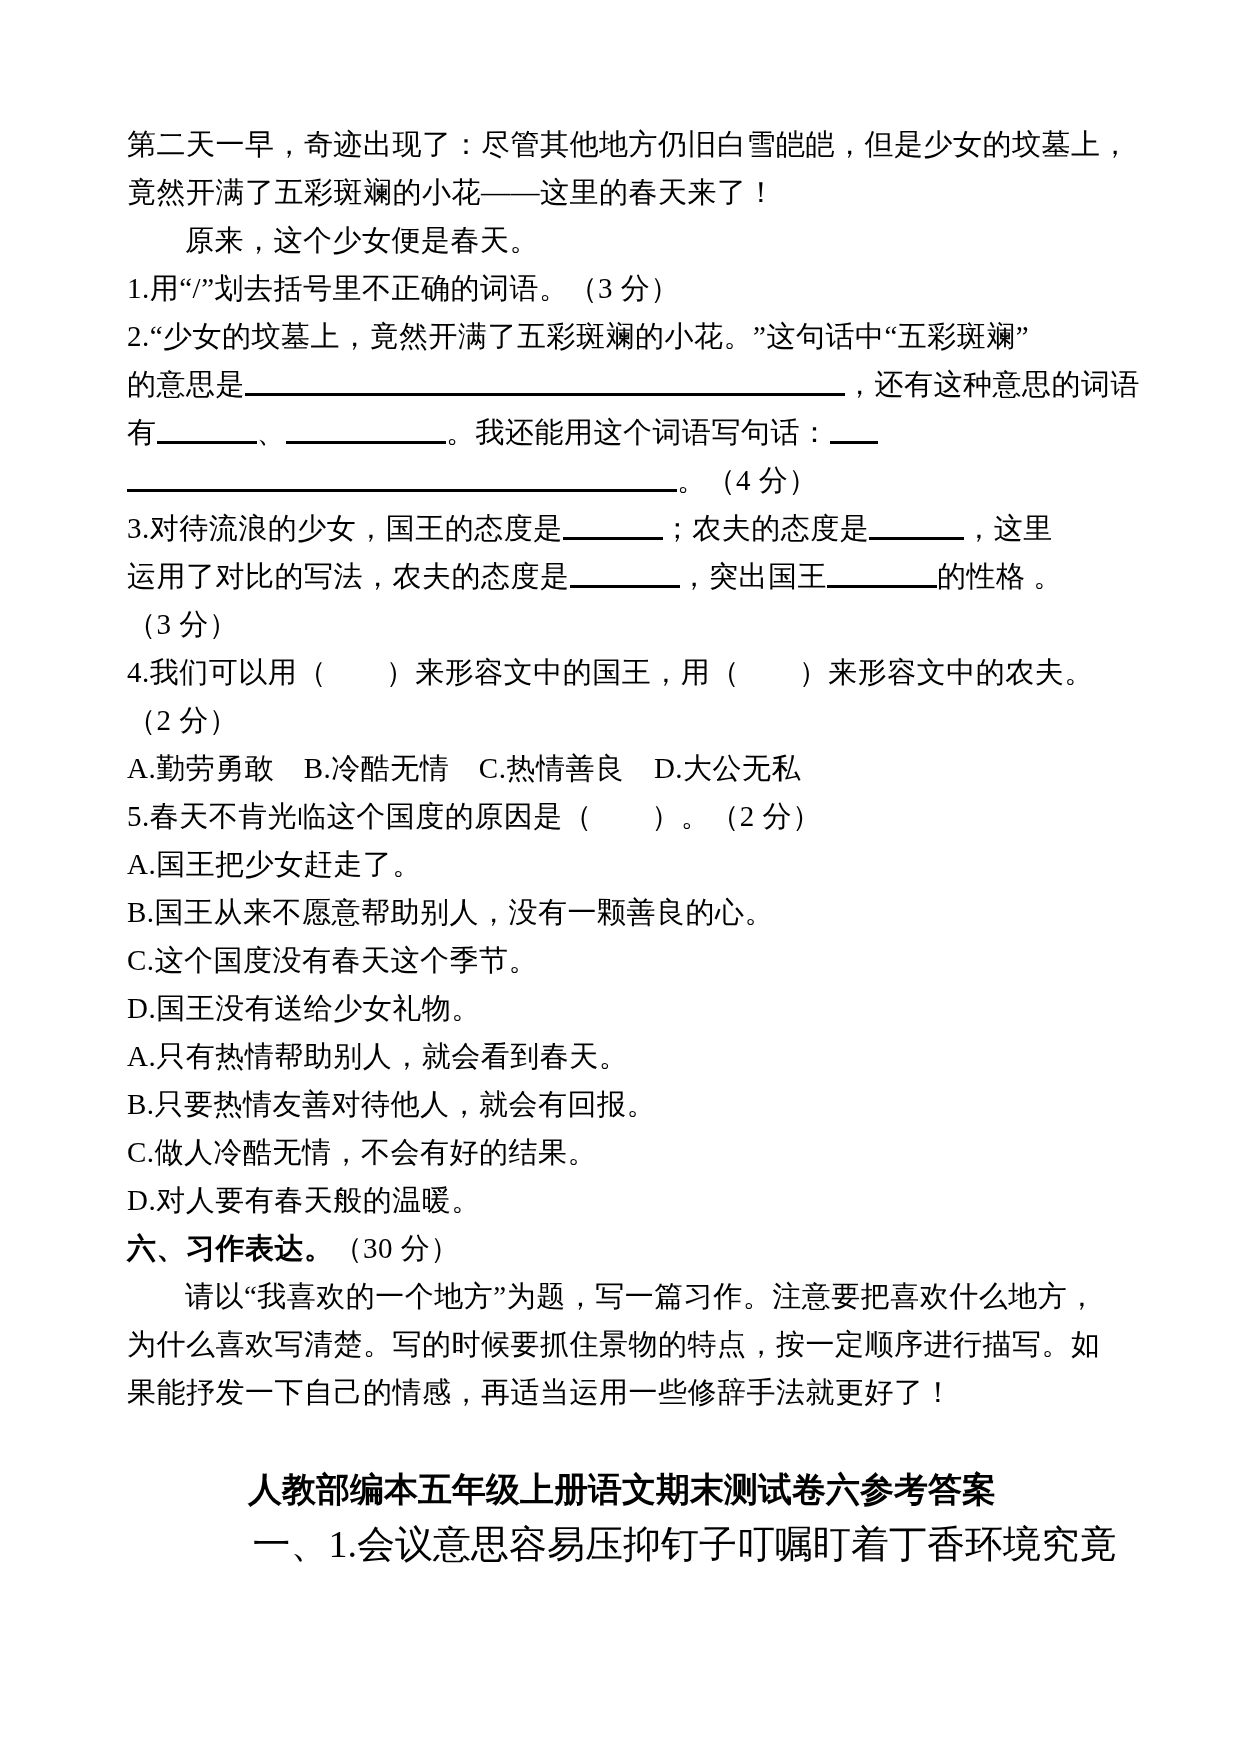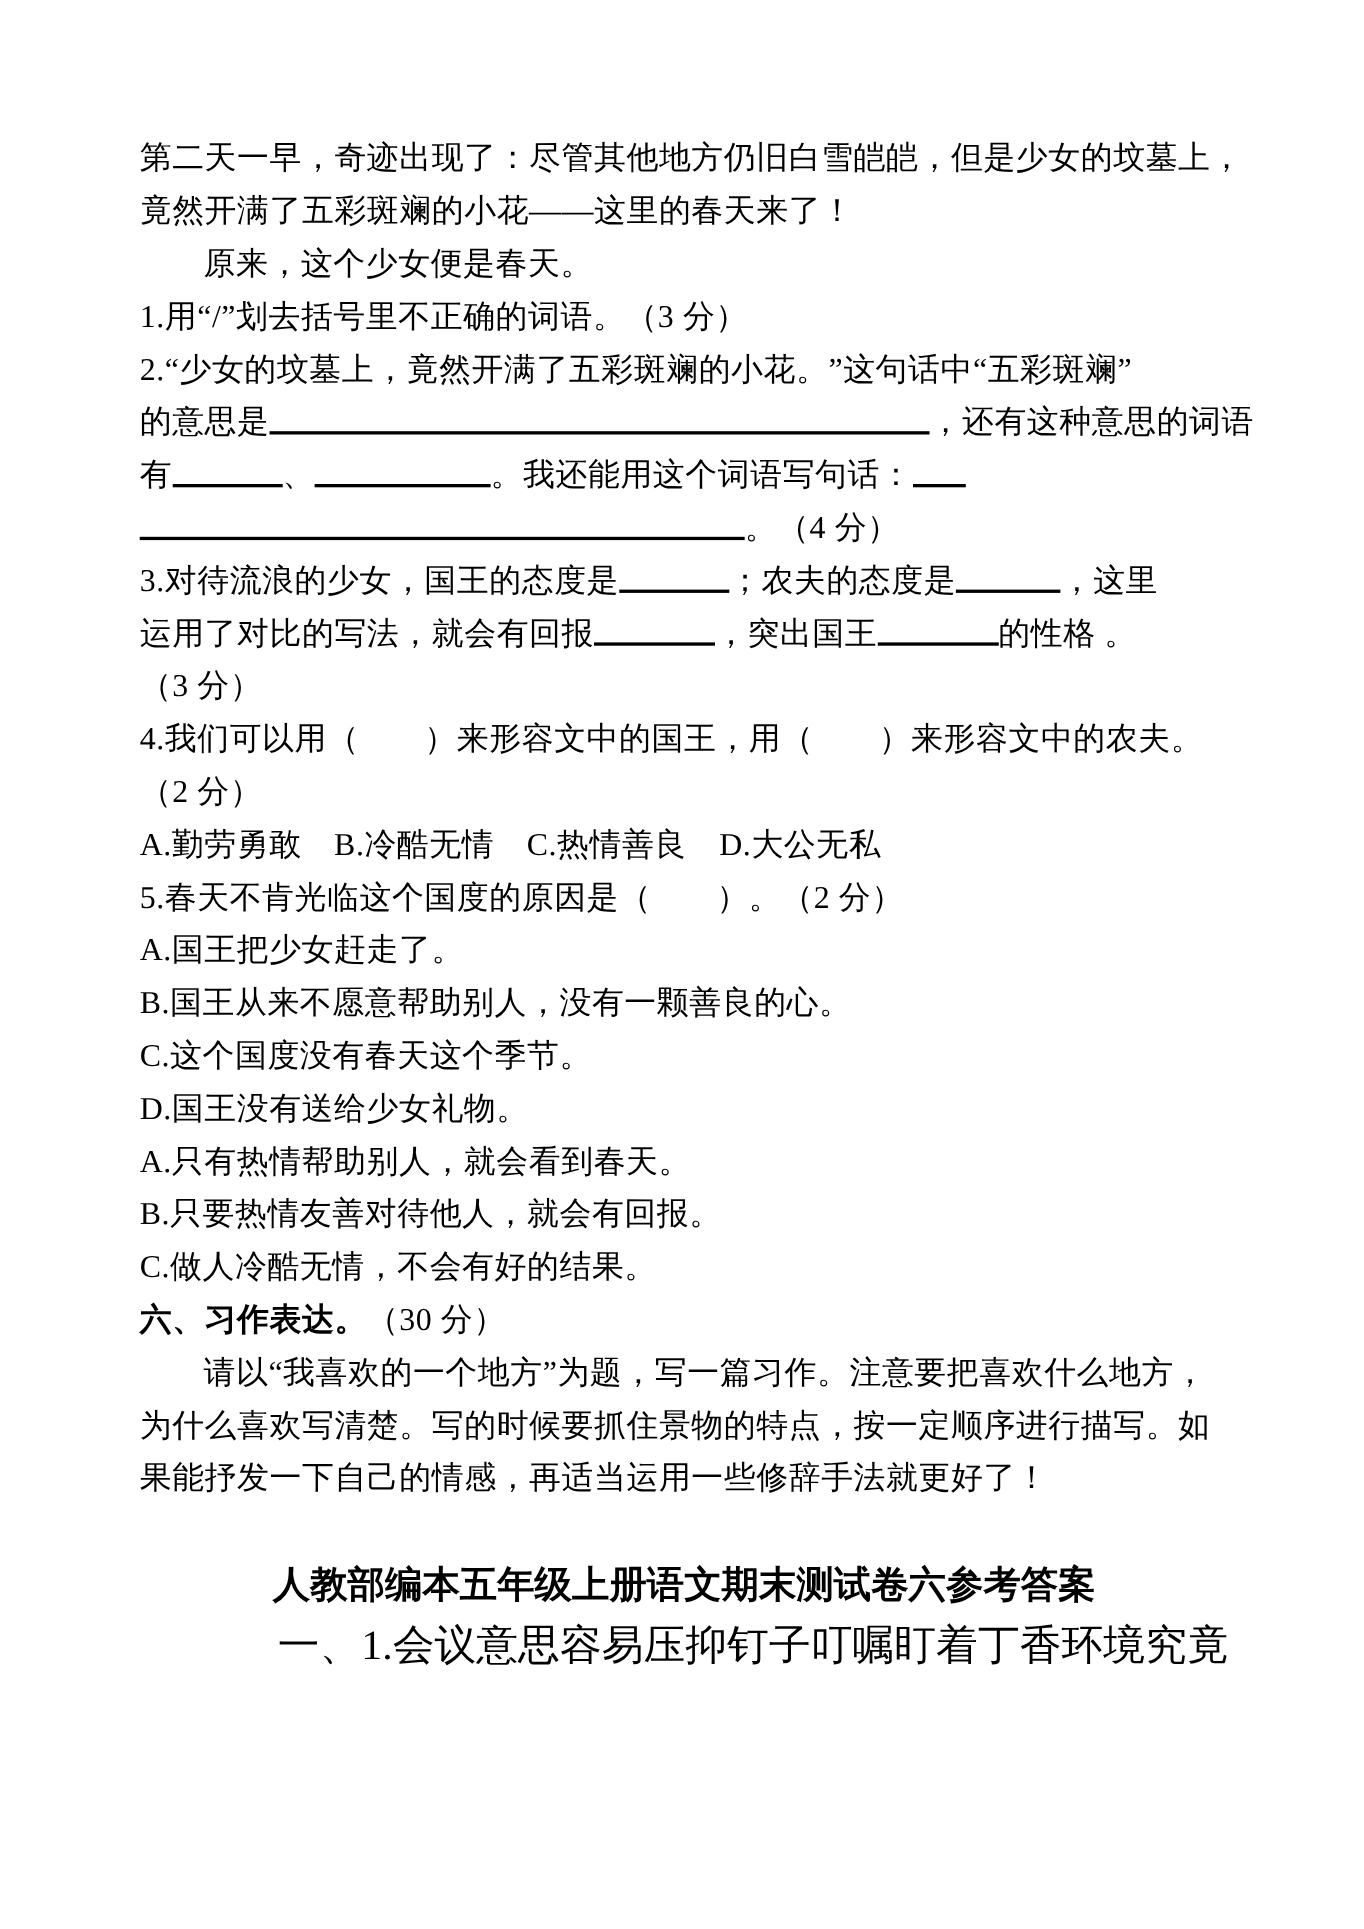--- a/index.html
+++ b/index.html
@@ -73,7 +73,7 @@
         <div class="line"><span class="seg">有</span><span class="blank" style="width: 100px;"></span><span class="seg">、</span><span class="blank" style="width: 160px;"></span><span class="seg">。我还能用这个词语写句话：</span><span class="blank" style="width: 48px;"></span></div>
         <div class="line"><span class="blank" style="width: 550px;"></span><span class="seg">。（4 分）</span></div>
         <div class="line"><span class="seg">3.对待流浪的少女，国王的态度是</span><span class="blank" style="width: 100px;"></span><span class="seg">；农夫的态度是</span><span class="blank" style="width: 95px;"></span><span class="seg">，这里</span></div>
-        <div class="line"><span class="seg">运用了对比的写法，就会有回报</span><span class="blank" style="width: 110px;"></span><span class="seg">，突出国王</span><span class="blank" style="width: 110px;"></span><span class="seg">的性格 。</span></div>
+        <div class="line"><span class="seg">运用了对比的写法，农夫的态度是</span><span class="blank" style="width: 110px;"></span><span class="seg">，突出国王</span><span class="blank" style="width: 110px;"></span><span class="seg">的性格 。</span></div>
         <div class="line"><span class="seg">（3 分）</span></div>
         <div class="line"><span class="seg">4.我们可以用（　　）来形容文中的国王，用（　　）来形容文中的农夫。</span></div>
         <div class="line"><span class="seg">（2 分）</span></div>

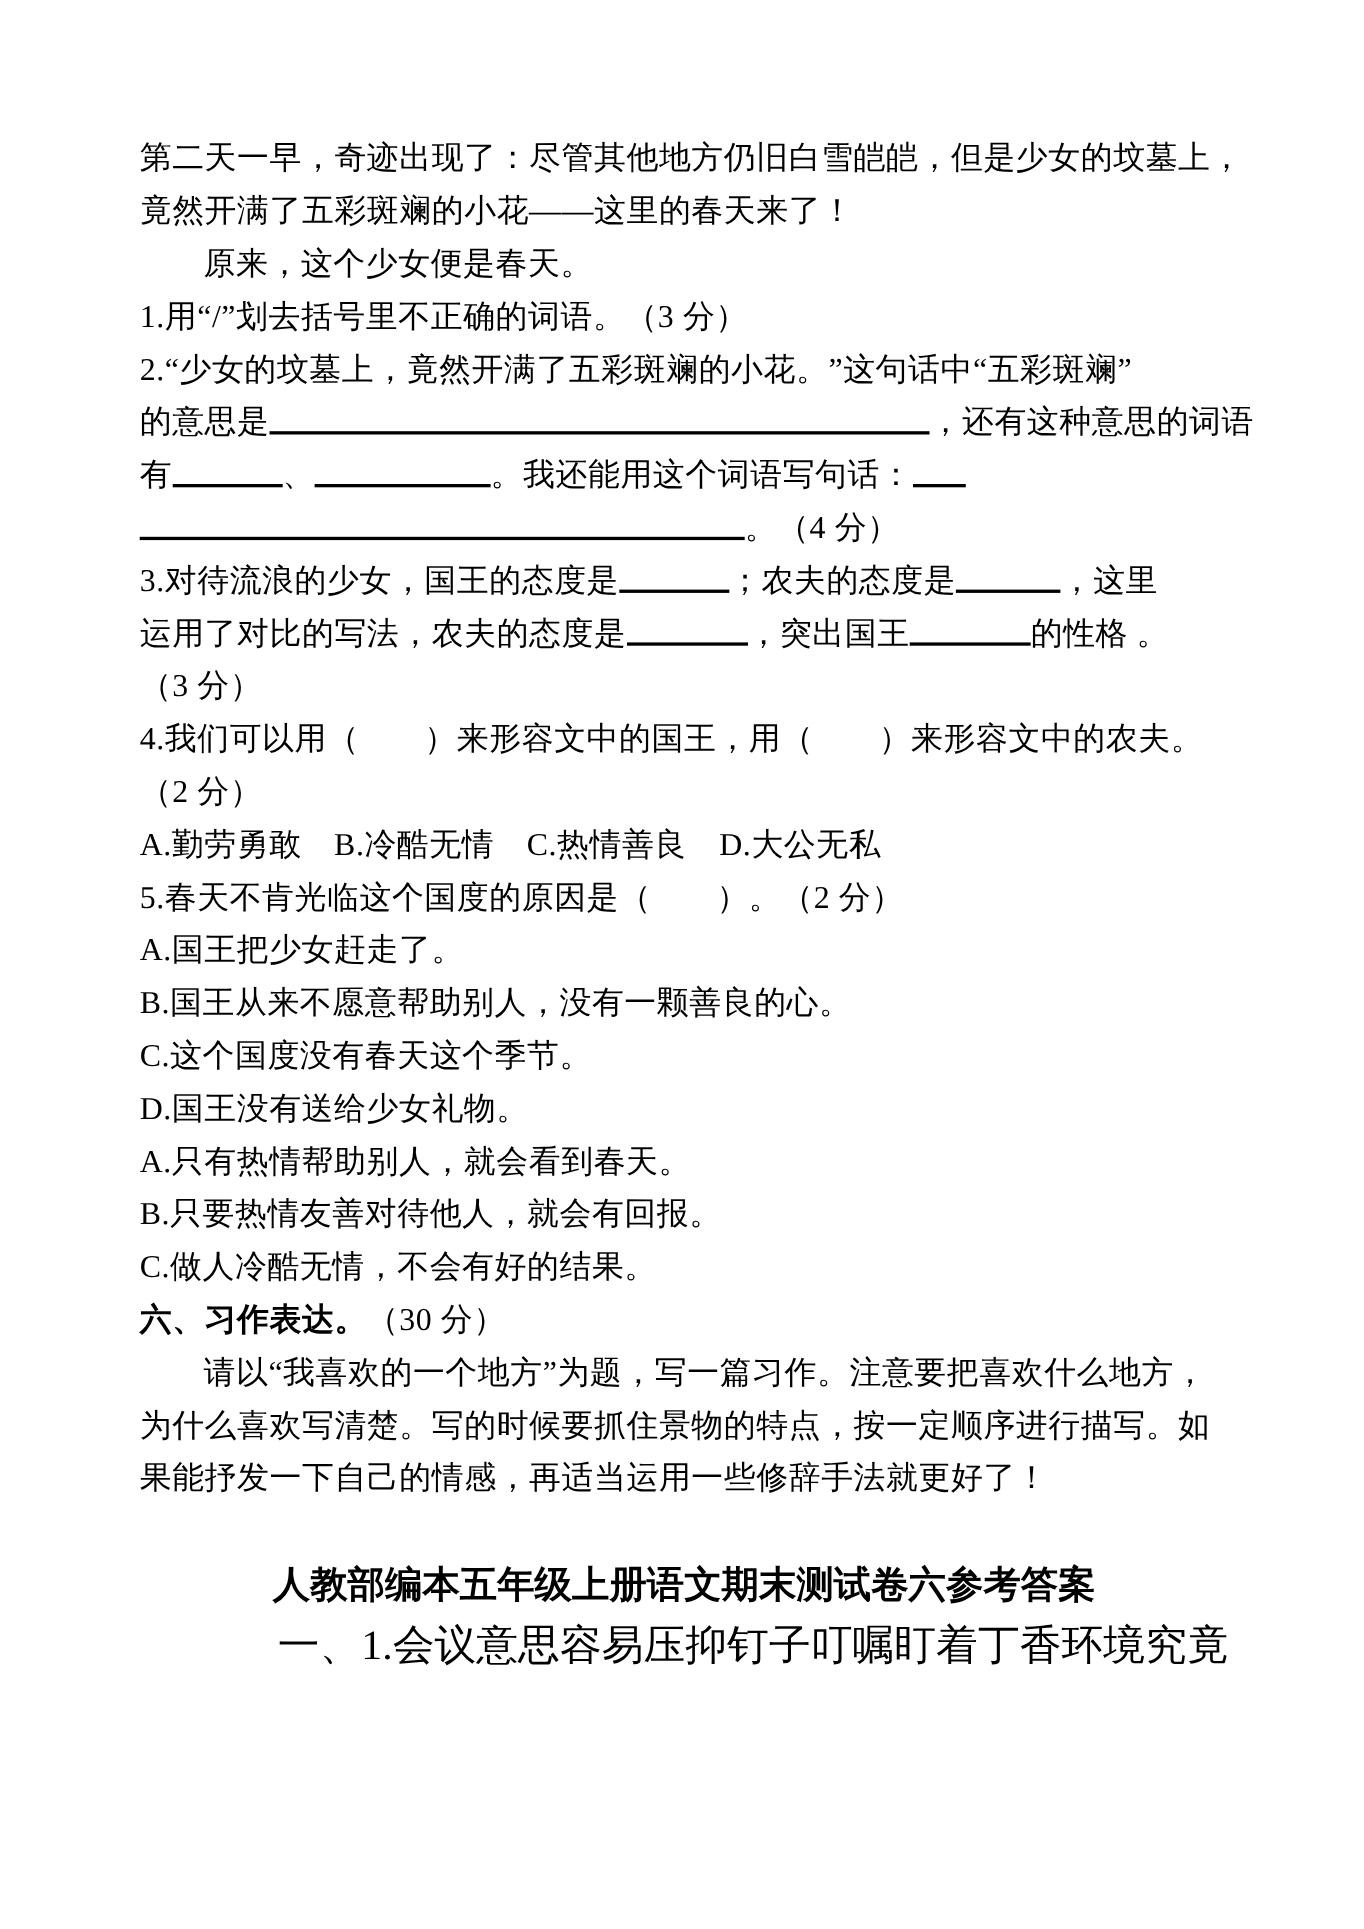--- a/index.html
+++ b/index.html
@@ -86,6 +86,7 @@
         <div class="line"><span class="seg">A.只有热情帮助别人，就会看到春天。</span></div>
         <div class="line"><span class="seg">B.只要热情友善对待他人，就会有回报。</span></div>
         <div class="line"><span class="seg">C.做人冷酷无情，不会有好的结果。</span></div>
+        <div class="line"><span class="seg">D.对人要有春天般的温暖。</span></div>
         <div class="line"><span class="seg bold">六、习作表达。</span><span class="seg">（30 分）</span></div>
         <div class="line indent"><span class="seg">请以“我喜欢的一个地方”为题，写一篇习作。注意要把喜欢什么地方，</span></div>
         <div class="line"><span class="seg">为什么喜欢写清楚。写的时候要抓住景物的特点，按一定顺序进行描写。如</span></div>

